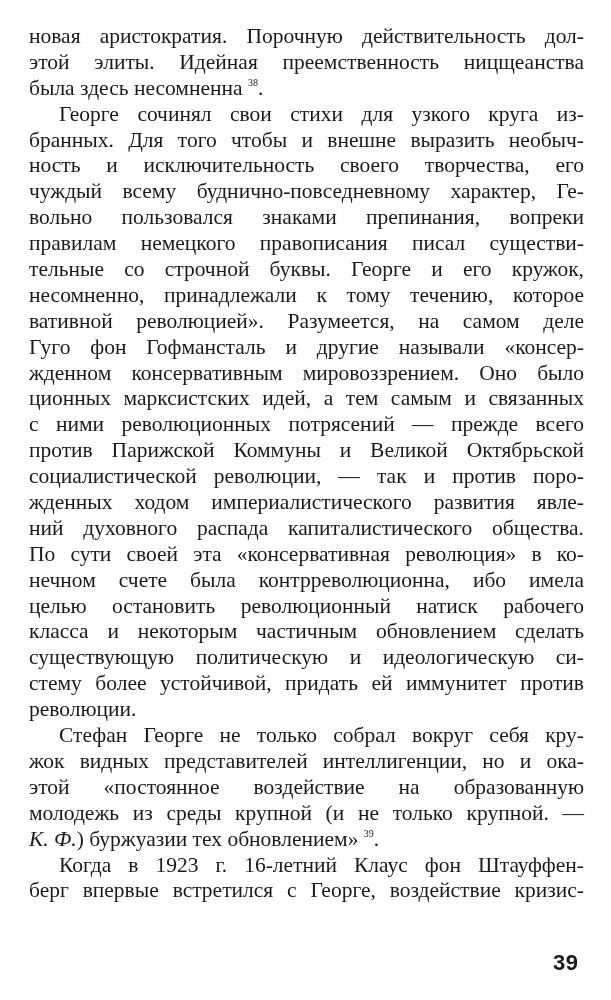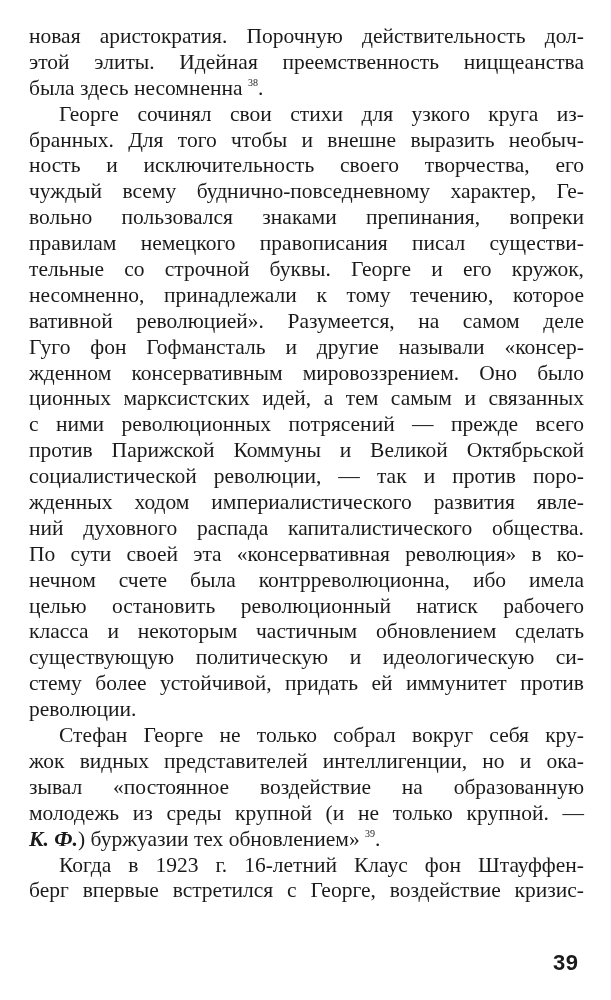--- a/index.html
+++ b/index.html
@@ -64,7 +64,7 @@
   <div>
     <span class="line indent">Стефан Георге не только собрал вокруг себя кру-</span>
     <span class="line">жок видных представителей интеллигенции, но и ока-</span>
-    <span class="line">зывал «постоянное воздействие на образованную</span>
+    <span class="line">этой «постоянное воздействие на образованную</span>
     <span class="line">молодежь из среды крупной (и не только крупной. —</span>
     <span class="line last"><span class="it">К. Ф.</span><span>) буржуазии тех обновлением»</span> <sup>39</sup><span>.</span></span>
   </div>

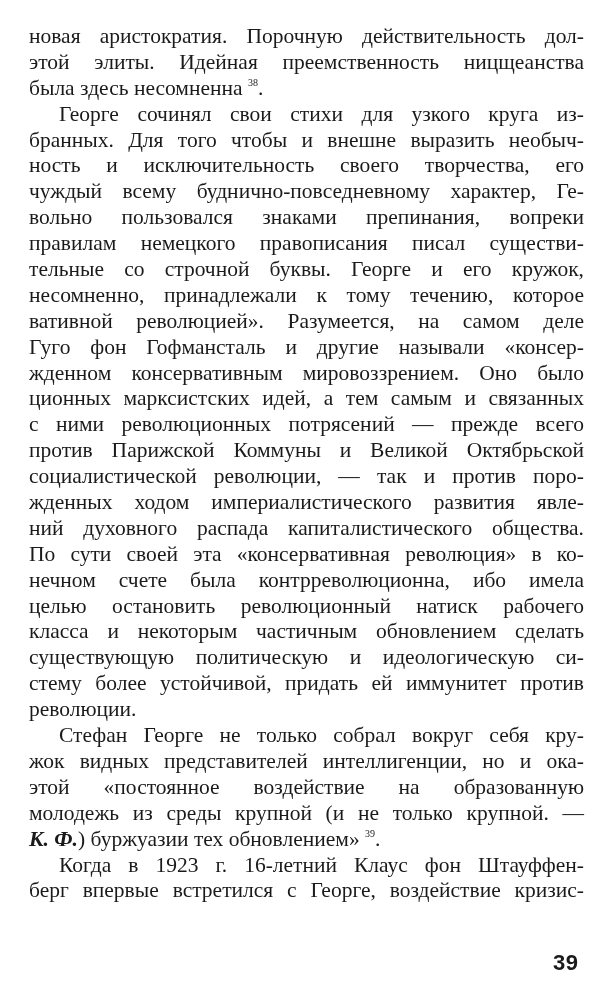--- a/index.html
+++ b/index.html
@@ -16,7 +16,7 @@
   .line.last { text-align-last: left; }
   .line.indent { padding-left: 30px; }
   sup { font-size: 10px; line-height: 0; vertical-align: 9px; }
-  .it { font-style: italic; font-weight: bold; }
+  .it { font-style: italic; }
   .page-number {
     position: absolute; left: 553px; top: 950px;
     font-family: "Liberation Sans", "DejaVu Sans", sans-serif;

